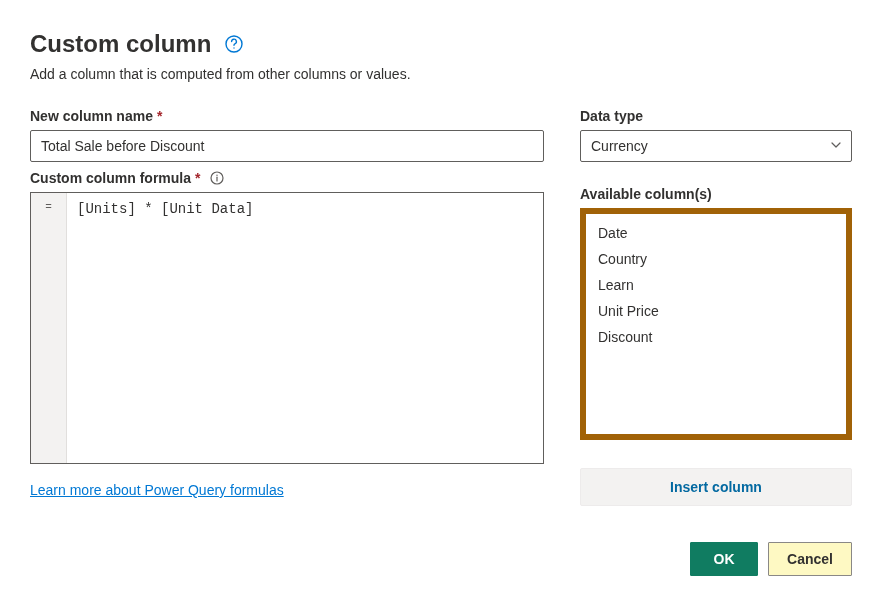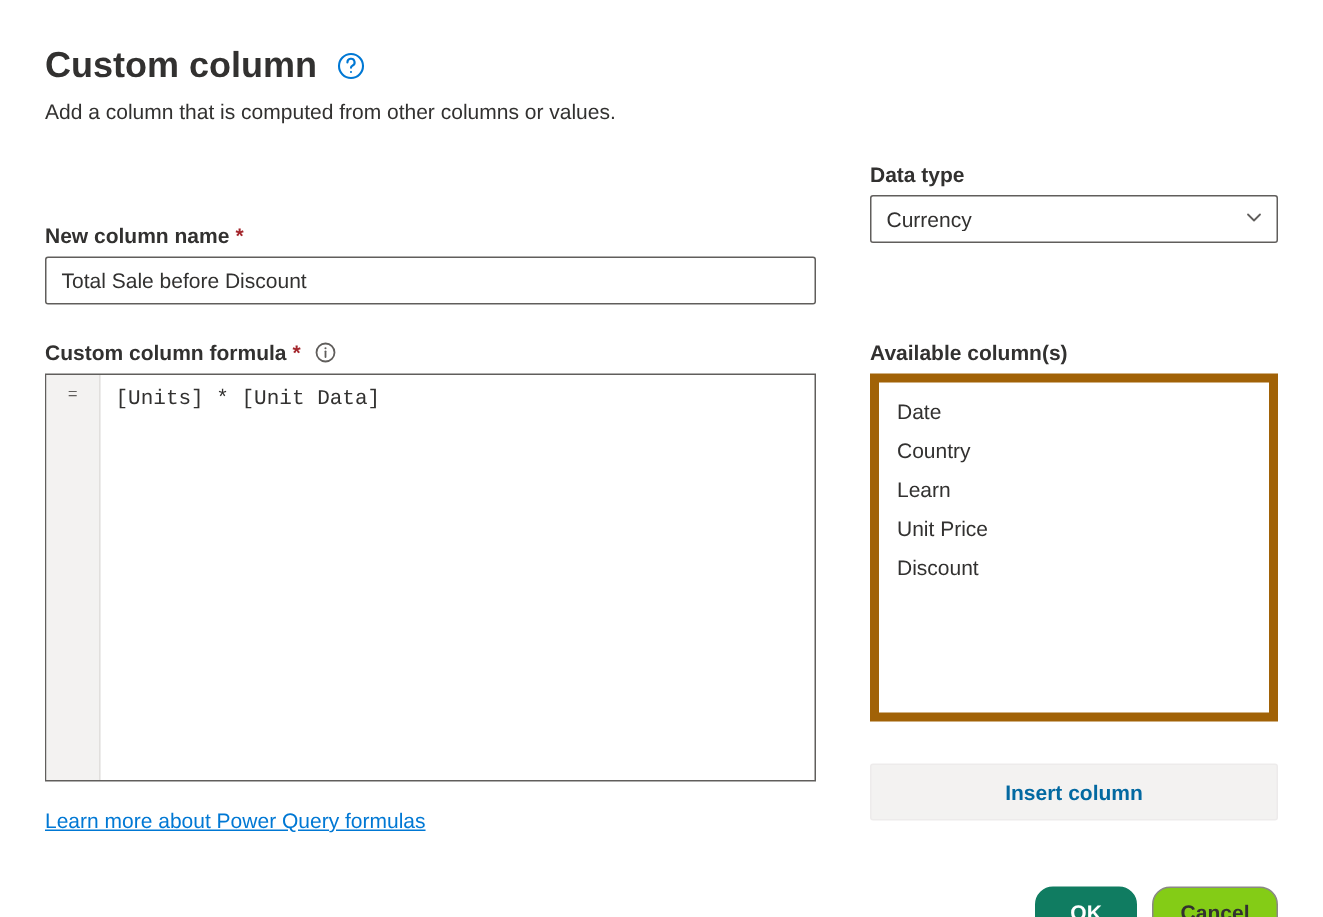--- a/index.html
+++ b/index.html
@@ -37,7 +37,7 @@
       gap: 36px;
       align-items: flex-start;
     }
-    .col-left { flex: 1 1 auto; margin-top: 41px; }
+    .col-left { flex: 1 1 auto; }
     .col-right { flex: 0 0 272px; }
     .field-label {
       font-weight: 600;

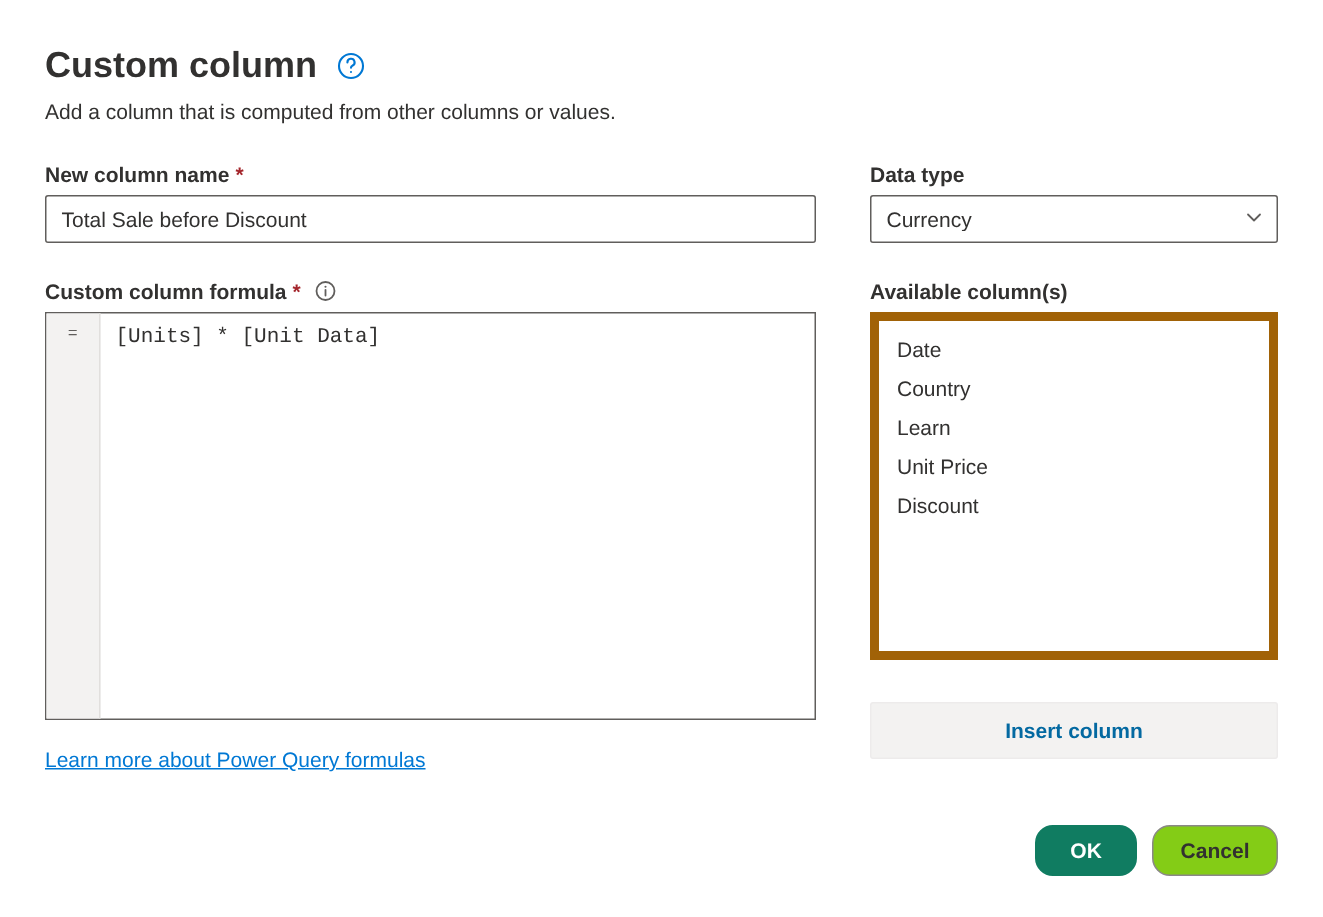--- a/index.html
+++ b/index.html
@@ -69,7 +69,7 @@
       pointer-events: none;
       color: #605e5c;
     }
-    .formula-block { margin-top: 24px; }
+    .formula-block { margin-top: 8px; }
     .formula-editor {
       border: 1px solid #605e5c;
       height: 272px;

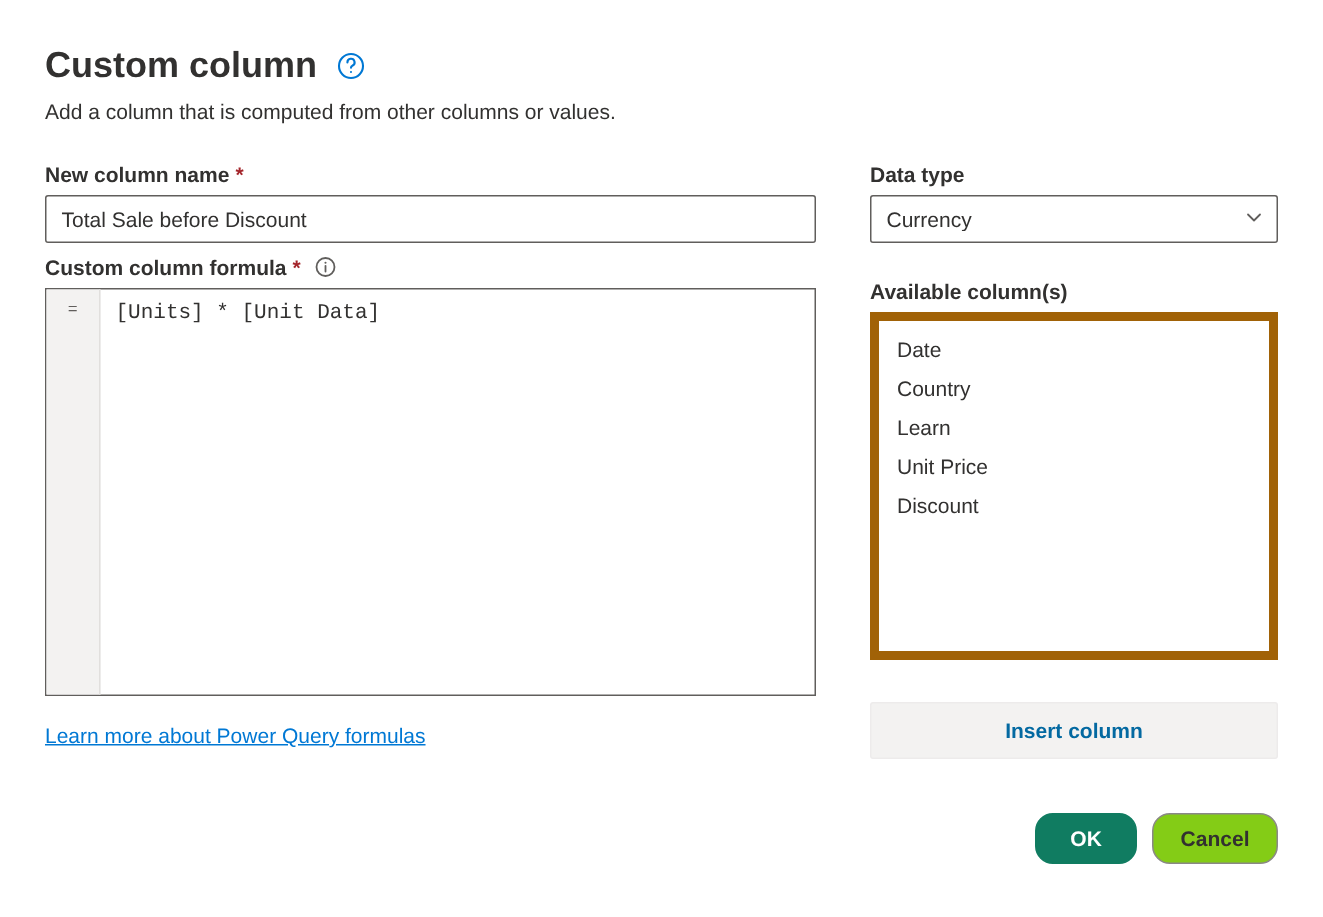--- a/index.html
+++ b/index.html
@@ -143,7 +143,7 @@
       padding: 8px 18px;
       font-size: 14px;
       font-weight: 600;
-      border-radius: 12px;
+      border-radius: 1px;
       font-family: inherit;
       cursor: pointer;
     }

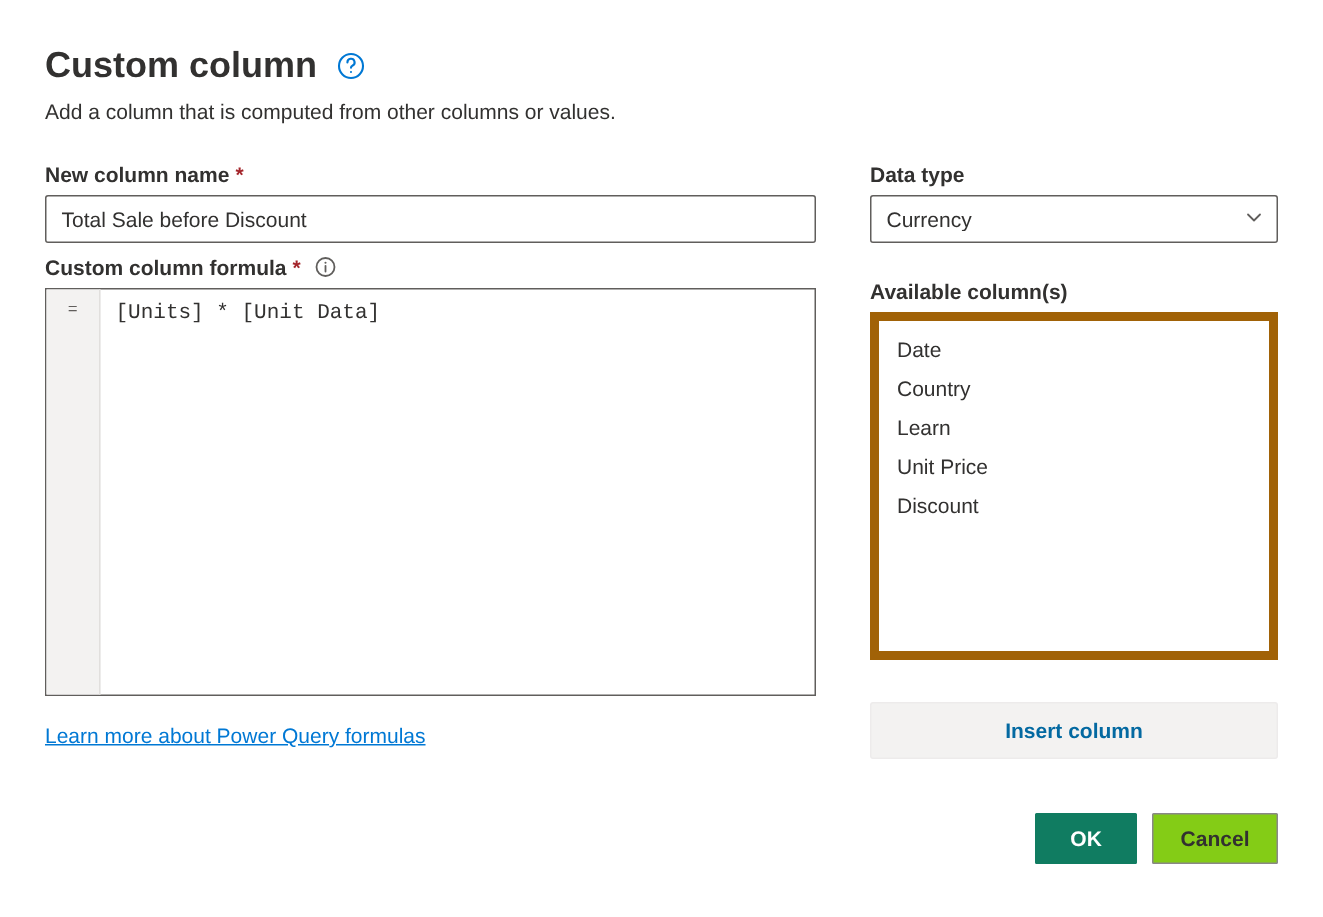--- a/index.html
+++ b/index.html
@@ -153,7 +153,7 @@
       border: 1px solid #107c61;
     }
     .btn-secondary {
-      background: #84cc16;
+      background: #fef9c3;
       color: #323130;
       border: 1px solid #8a8886;
     }

